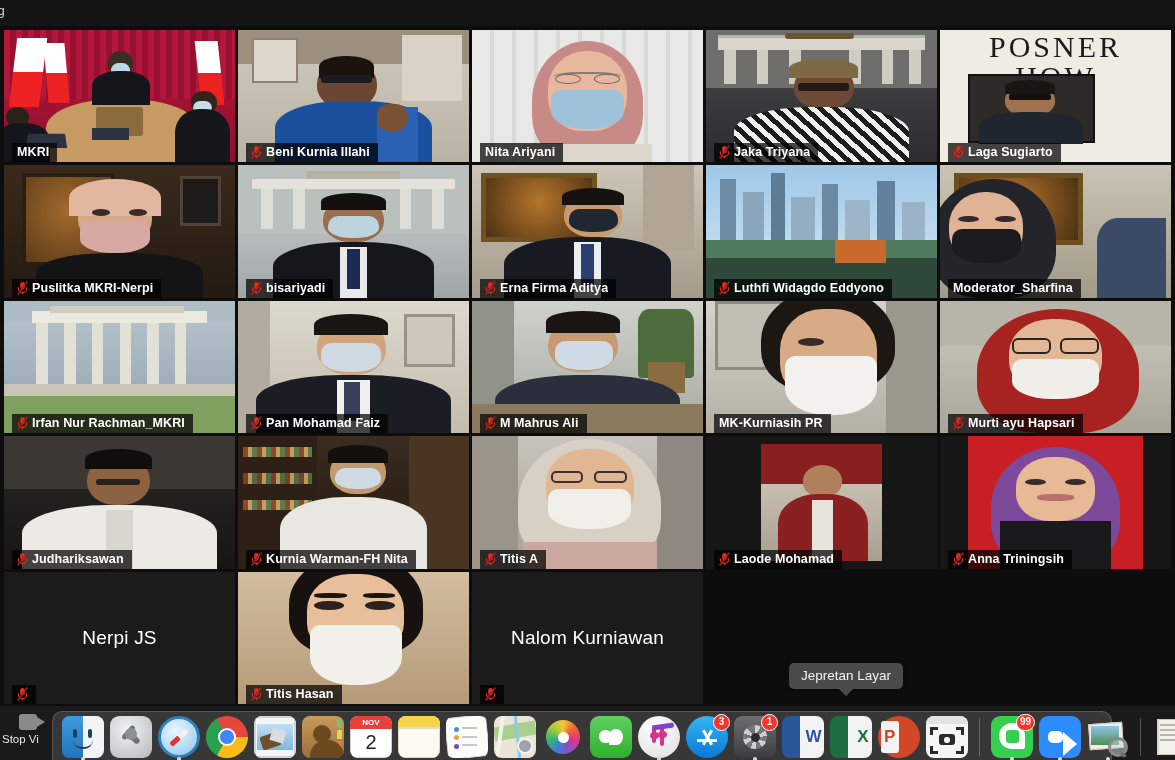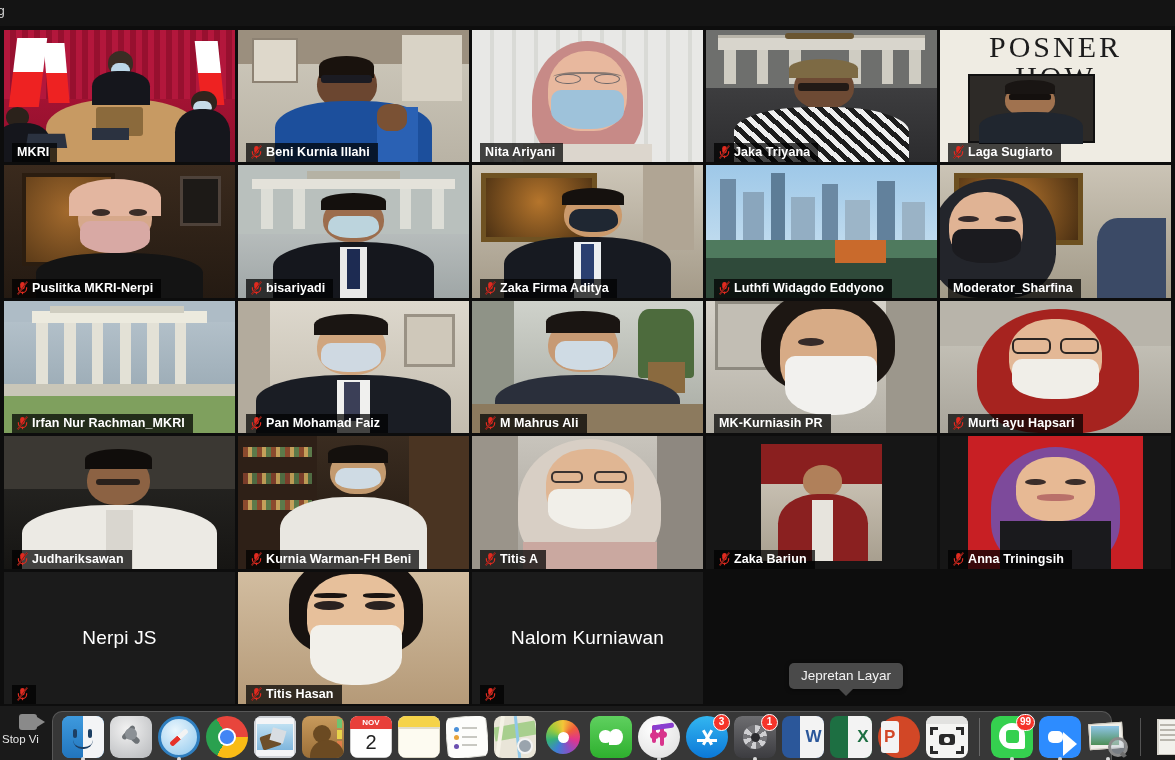--- a/index.html
+++ b/index.html
@@ -320,7 +320,7 @@
           <line x1="0.8" y1="13.4" x2="10.2" y2="0.6" stroke="#e02b20" stroke-width="1.6"></line>
           <line x1="0.8" y1="13.4" x2="10.2" y2="0.6" stroke="#111" stroke-width="0.5"></line>
         </svg>
-        <span class="name-text">Zaka Firma Aditya</span>
+        <span class="name-text">Erna Firma Aditya</span>
       </div>
     </div>
     <div class="tile">

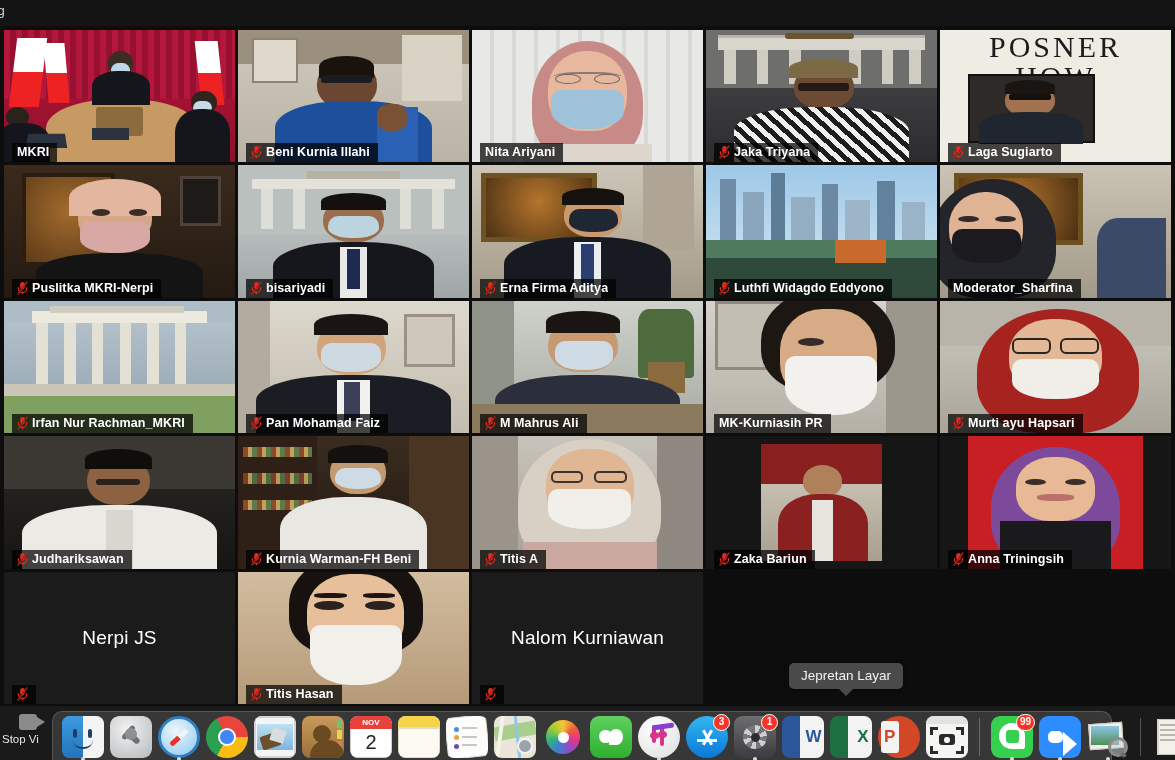--- a/index.html
+++ b/index.html
@@ -514,7 +514,7 @@
           <line x1="0.8" y1="13.4" x2="10.2" y2="0.6" stroke="#e02b20" stroke-width="1.6"></line>
           <line x1="0.8" y1="13.4" x2="10.2" y2="0.6" stroke="#111" stroke-width="0.5"></line>
         </svg>
-        <span class="name-text">Kurnia Warman-FH Beni</span>
+        <span class="name-text">Kurnia Warman-FH Nita</span>
       </div>
     </div>
     <div class="tile">

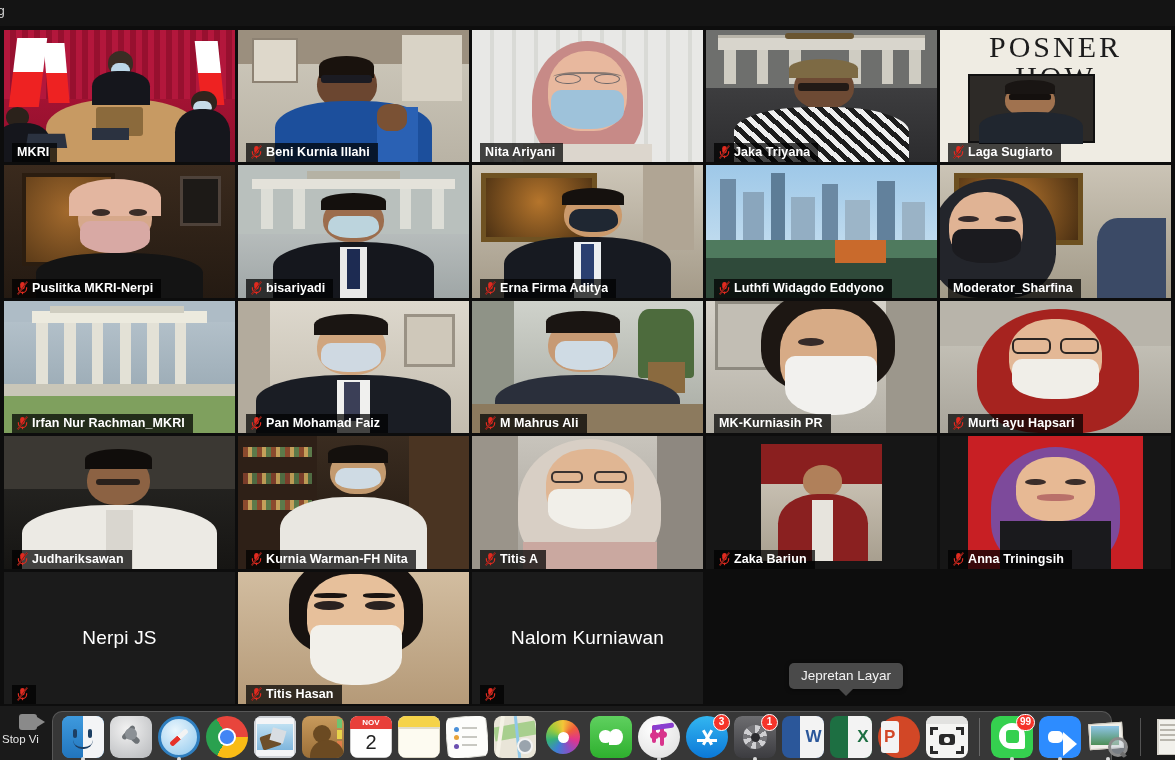--- a/index.html
+++ b/index.html
@@ -557,7 +557,7 @@
           <line x1="0.8" y1="13.4" x2="10.2" y2="0.6" stroke="#e02b20" stroke-width="1.6"></line>
           <line x1="0.8" y1="13.4" x2="10.2" y2="0.6" stroke="#111" stroke-width="0.5"></line>
         </svg>
-        <span class="name-text">Zaka Bariun</span>
+        <span class="name-text">Laode Mohamad</span>
       </div>
     </div>
     <div class="tile">

